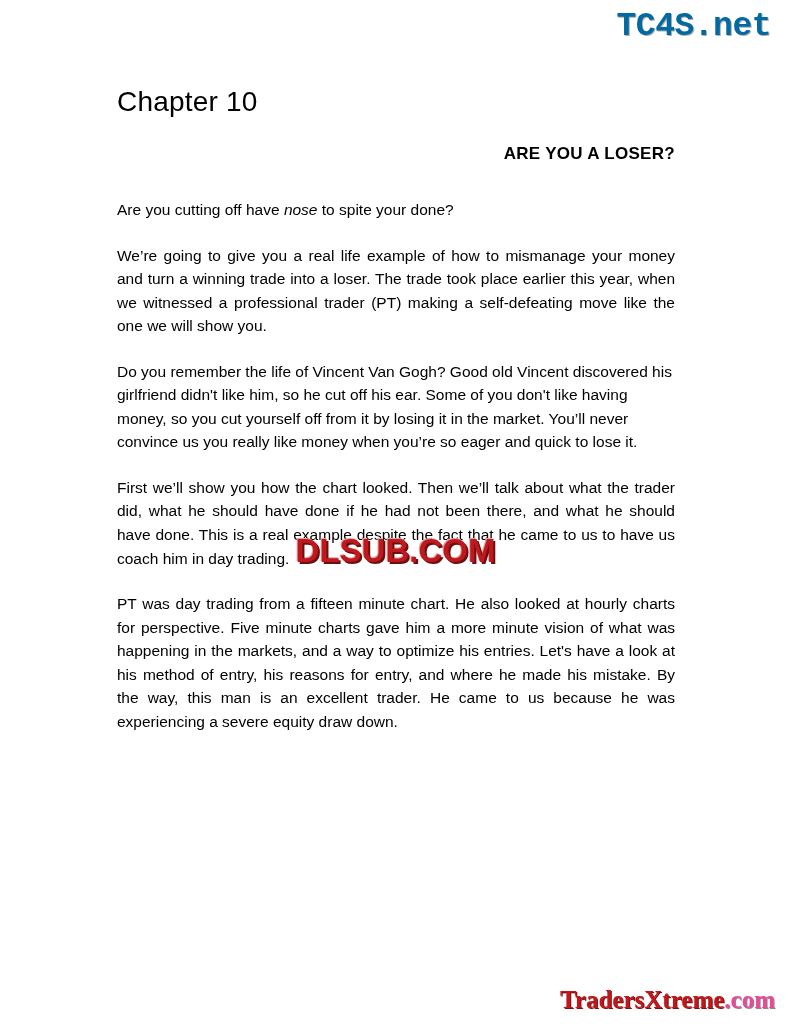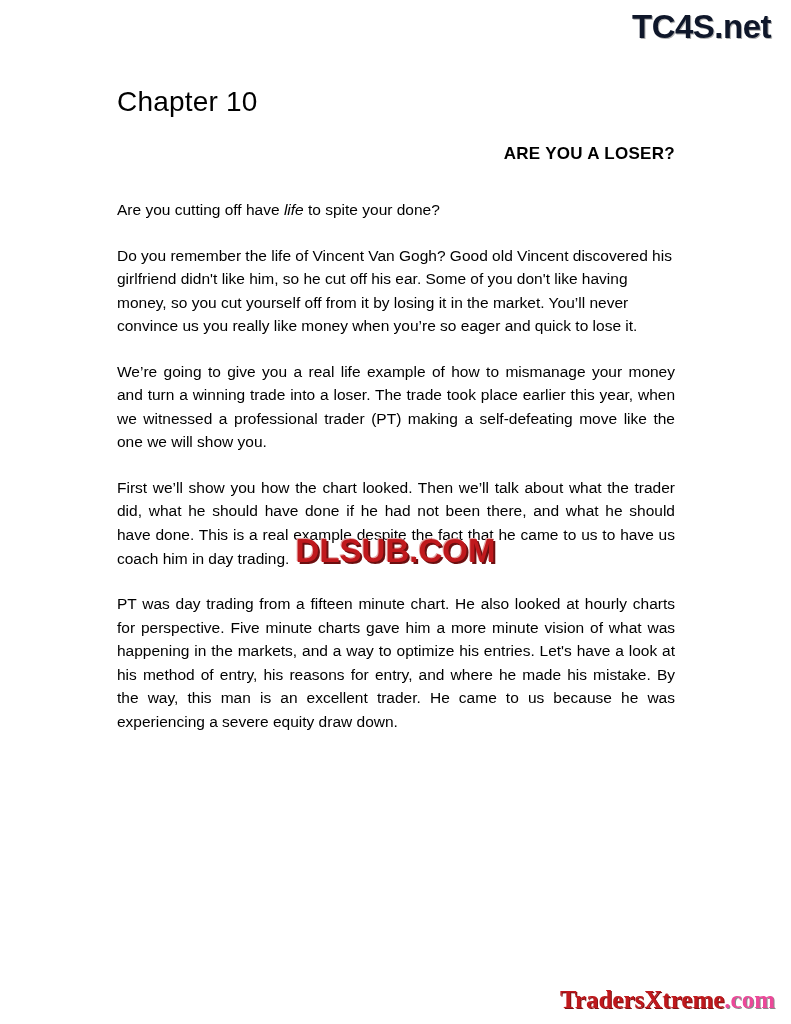--- a/index.html
+++ b/index.html
@@ -27,10 +27,10 @@
     position: absolute;
     top: 8px;
     right: 20px;
-    font-family: Liberation Sans, sans-serif;
+    font-family: Liberation Mono, monospace;
     font-size: 33px;
     font-weight: bold;
-    color: #0f172a;
+    color: #0369a1;
     letter-spacing: -0.5px;
     text-shadow: 1px 1px 0 #b0b0b0;
   }

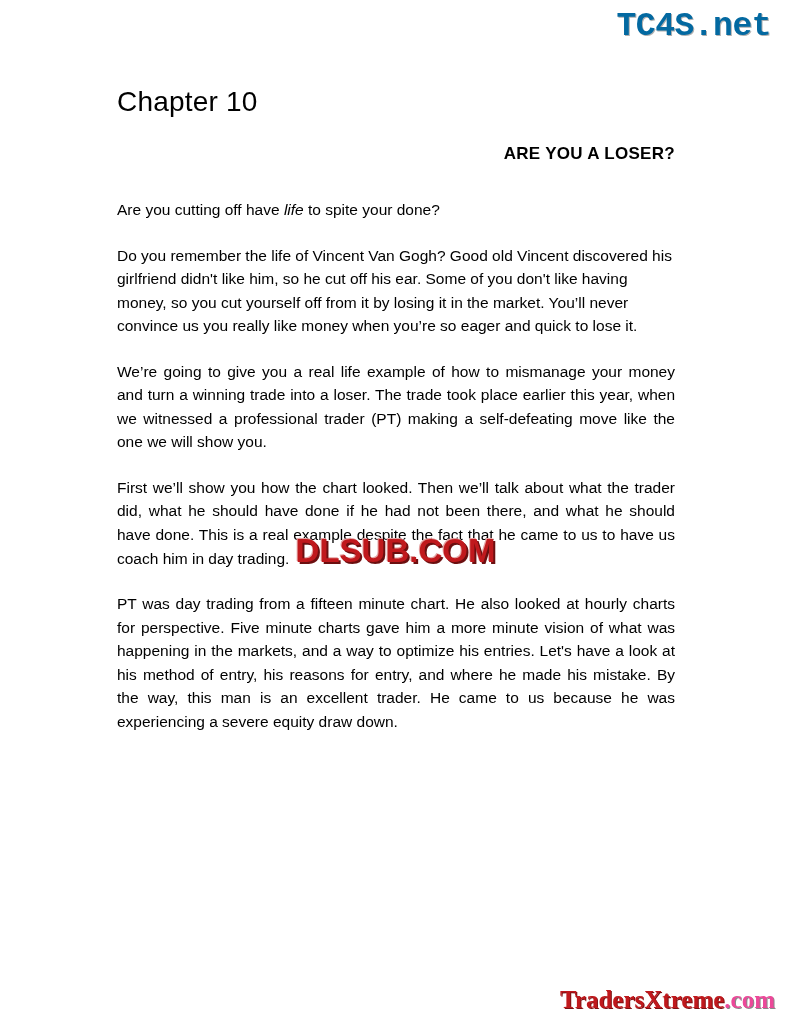--- a/index.html
+++ b/index.html
@@ -125,7 +125,7 @@
 
     <h2 class="chapter-subtitle">ARE YOU A LOSER?</h2>
 
-    <p class="body-text ragged"><span>Are you cutting off have </span><em>life</em><span> to spite your done?</span></p>
+    <p class="body-text ragged"><span>Are you cutting off have </span><em>nose</em><span> to spite your done?</span></p>
 
     <p class="body-text ragged">Do you remember the life of Vincent Van Gogh?  Good old Vincent discovered his girlfriend didn't like him, so he cut off his ear.  Some of you don't like having money, so you cut yourself off from it by losing it in the market.  You’ll never convince us you really like money when you’re so eager and quick to lose it.</p>
 

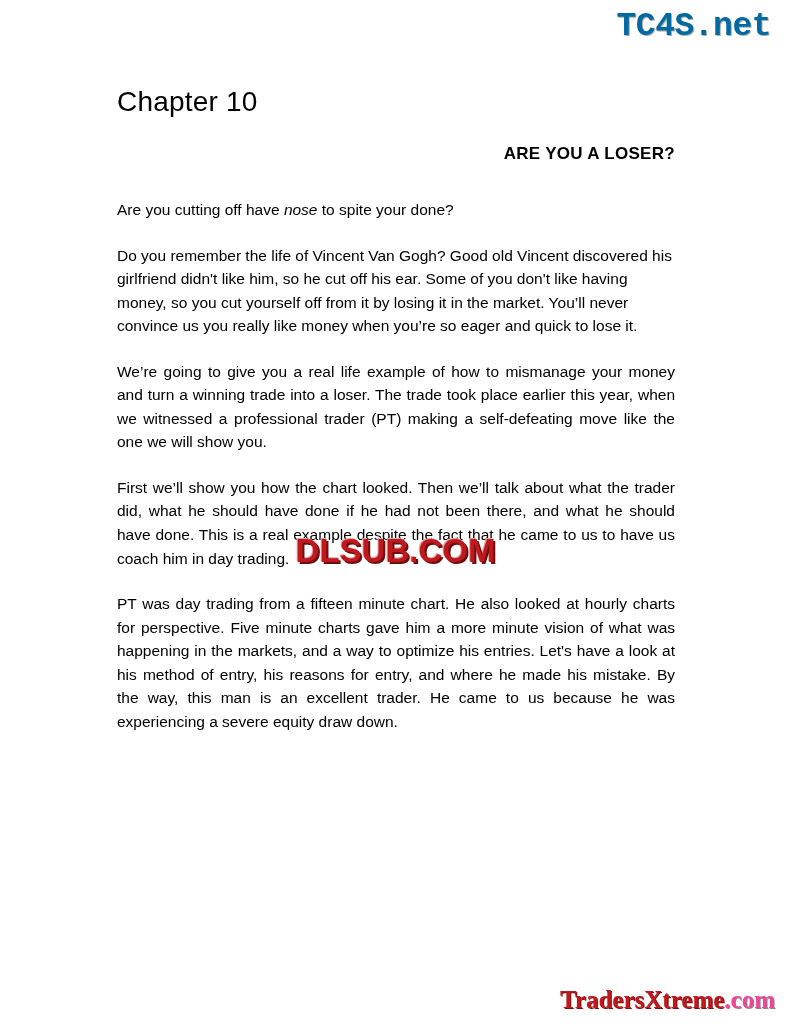--- a/index.html
+++ b/index.html
@@ -127,9 +127,9 @@
 
     <p class="body-text ragged"><span>Are you cutting off have </span><em>nose</em><span> to spite your done?</span></p>
 
+    <p class="body-text">We’re going to give you a real life example of how to mismanage your money and turn a winning trade into a loser.  The trade took place earlier this year, when we witnessed a professional trader (PT) making a self-defeating move like the one we will show you.</p>
+
     <p class="body-text ragged">Do you remember the life of Vincent Van Gogh?  Good old Vincent discovered his girlfriend didn't like him, so he cut off his ear.  Some of you don't like having money, so you cut yourself off from it by losing it in the market.  You’ll never convince us you really like money when you’re so eager and quick to lose it.</p>
-
-    <p class="body-text">We’re going to give you a real life example of how to mismanage your money and turn a winning trade into a loser.  The trade took place earlier this year, when we witnessed a professional trader (PT) making a self-defeating move like the one we will show you.</p>
 
     <p class="body-text">First we’ll show you how the chart looked.  Then we’ll talk about what the trader did, what he should have done if he had not been there, and what he should have done.  This is a real example despite the fact that he came to us to have us coach him in day trading.</p>
 

